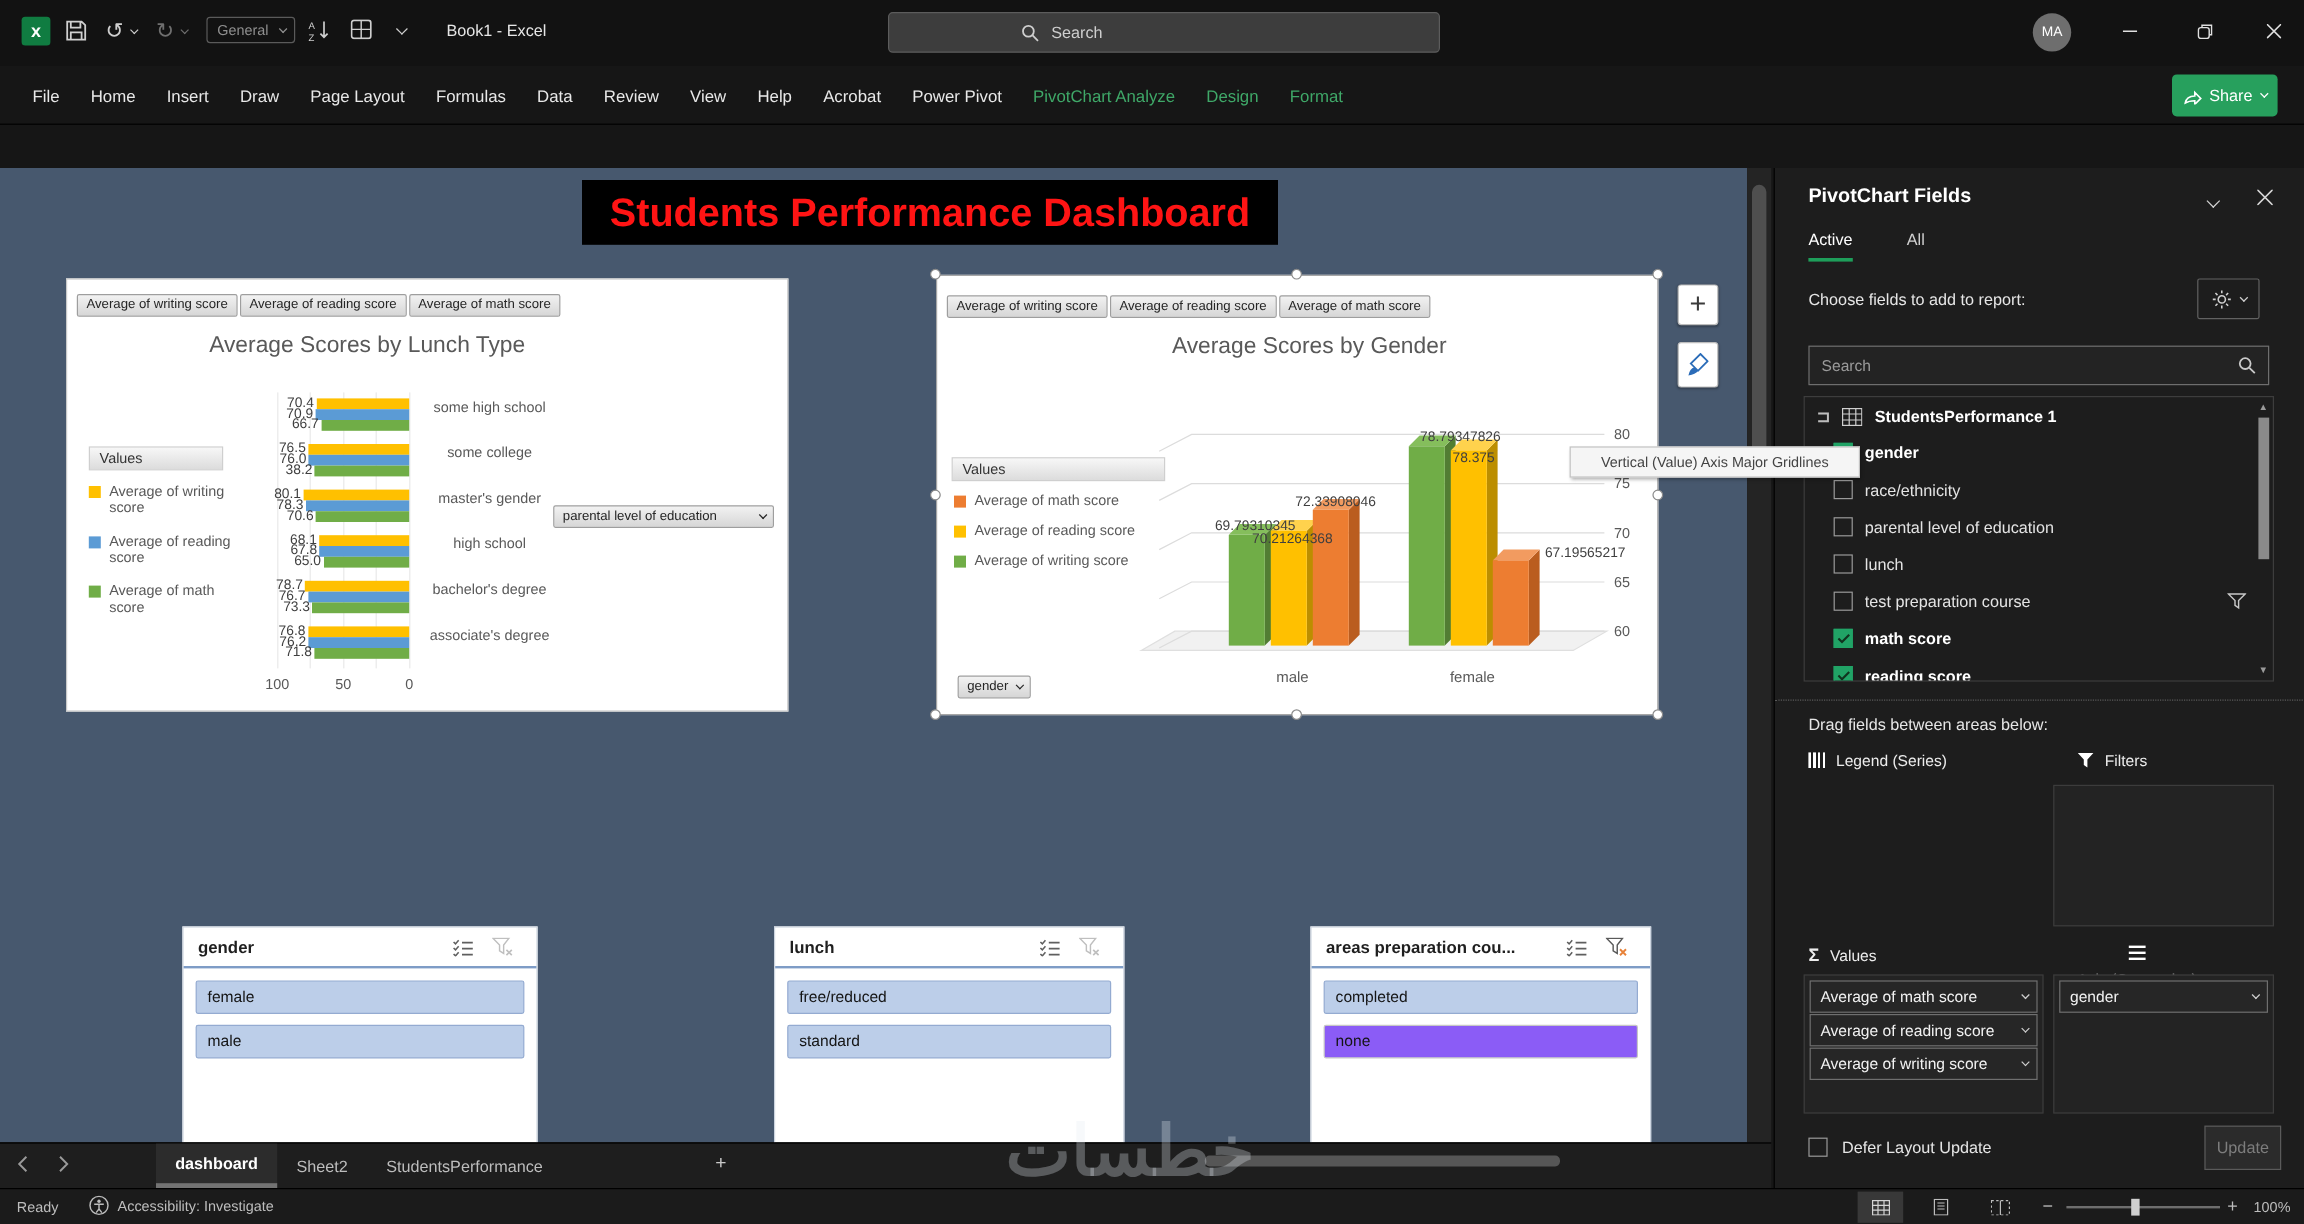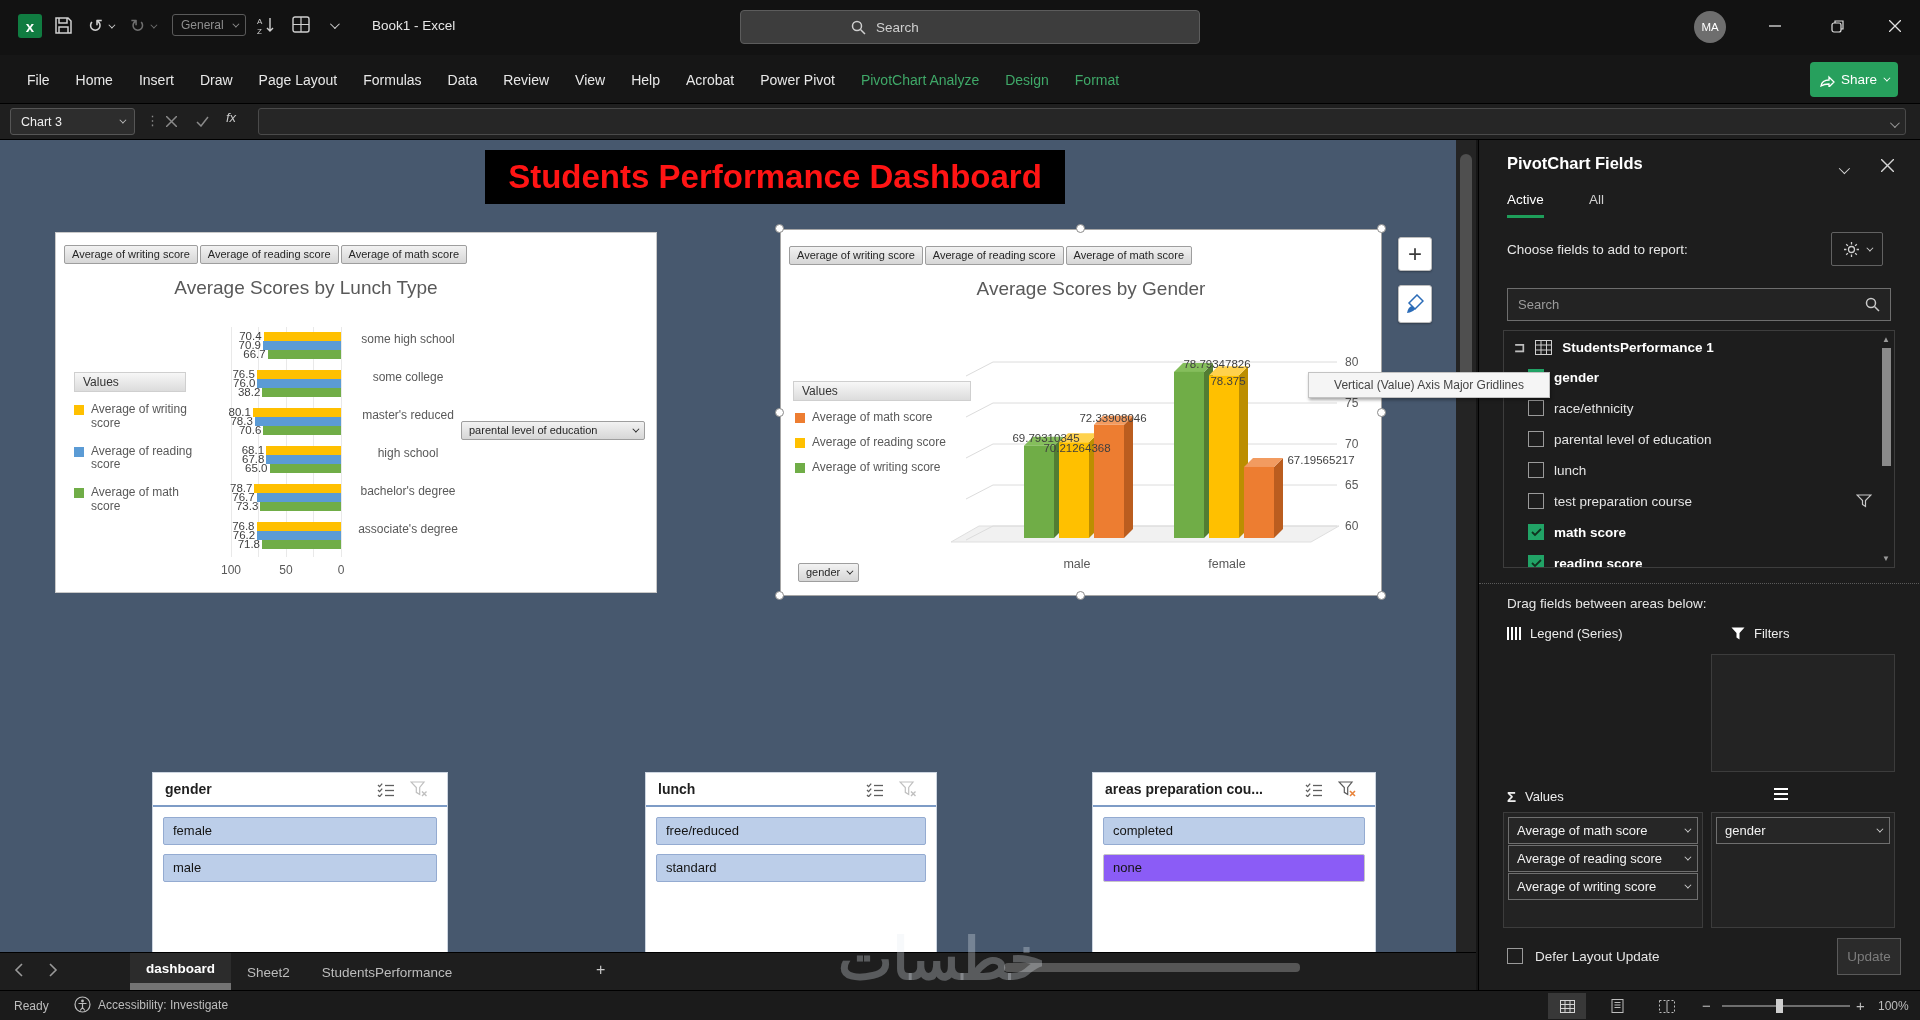--- a/index.html
+++ b/index.html
@@ -192,22 +192,6 @@
     </button>
   </div>
 
-  <div id="formularow">
-    <div id="namebox">
-        <span>Chart 3</span>
-        <span class="chev" style="width:5px;height:5px;color:#bbb;"></span>
-      </div>
-    <div class="fbtn" style="left:146px; top:9px; color:#8a8a8a;">⋮</div>
-    <div class="fbtn" style="left:166px; top:11px;"><svg width="11" height="11">
-          <path d="M0 0 L11 11 M11 0 L0 11" stroke="#8a8a8a" stroke-width="1.5"></path>
-        </svg></div>
-    <div class="fbtn" style="left:196px; top:11px;"><svg width="13" height="11">
-          <path d="M1 6 L5 10 L12 1" fill="none" stroke="#8a8a8a" stroke-width="1.5"></path>
-        </svg></div>
-    <div class="fbtn" style="left:226px; font-style:italic; color:#c8c8c8;">fx</div>
-    <div id="fxfield"></div>
-    <div class="fbtn" style="left:1890px; top:12px;"><span class="chev" style="color:#9a9a9a;"></span></div>
-  </div>
 
   <div id="sheet">
     <div id="banner">Students Performance Dashboard</div>

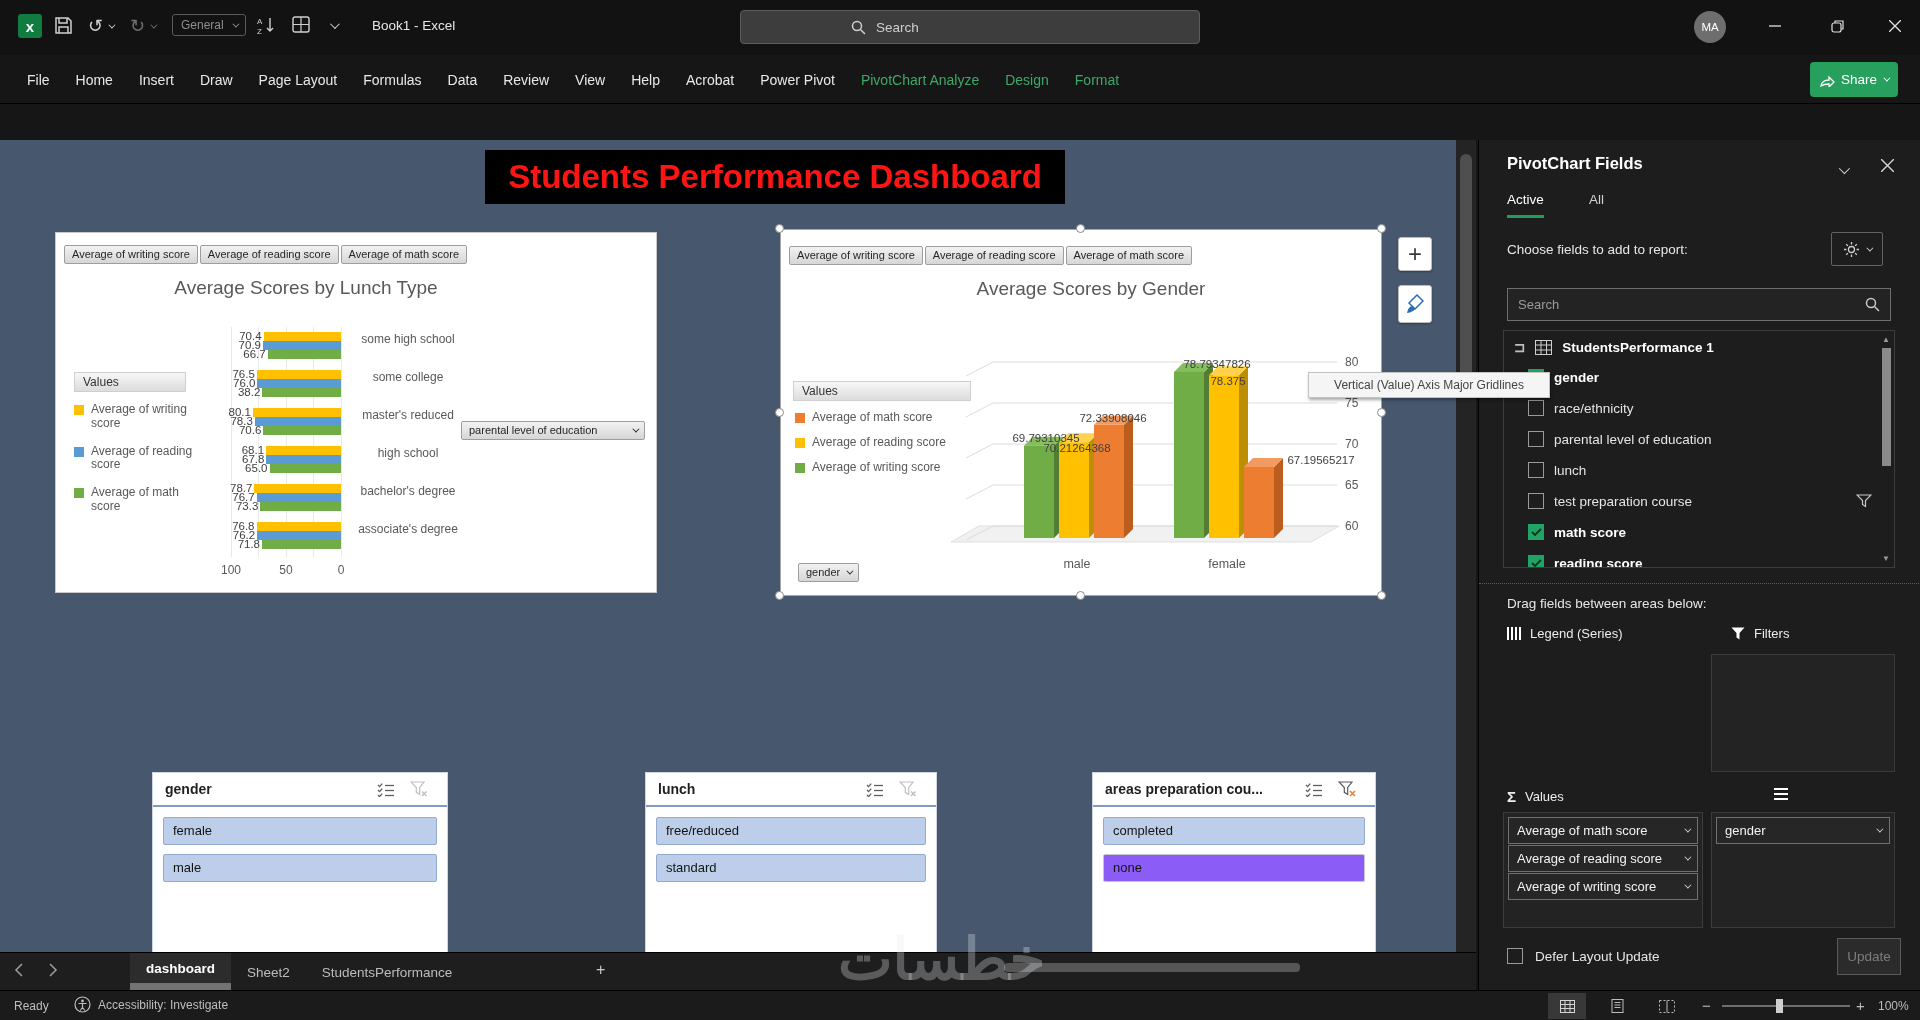--- a/index.html
+++ b/index.html
@@ -244,7 +244,7 @@
           <div class="vlabel" style="left: 160.87px; top: 182px;">78.3</div>
           <div class="bar" style="left: 207.34px; top: 193px; width: 77.66px; background: rgb(112, 173, 71);"></div>
           <div class="vlabel" style="left: 169.34px; top: 191px;">70.6</div>
-          <div class="catlabel" style="left: 296px; top: 175px;">master's reduced</div>
+          <div class="catlabel" style="left: 296px; top: 175px;">master's gender</div>
           <div class="bar" style="left: 210.09px; top: 213px; width: 74.91px; background: rgb(255, 192, 0);"></div>
           <div class="vlabel" style="left: 172.09px; top: 211px;">68.1</div>
           <div class="bar" style="left: 210.42px; top: 222px; width: 74.58px; background: rgb(91, 155, 213);"></div>

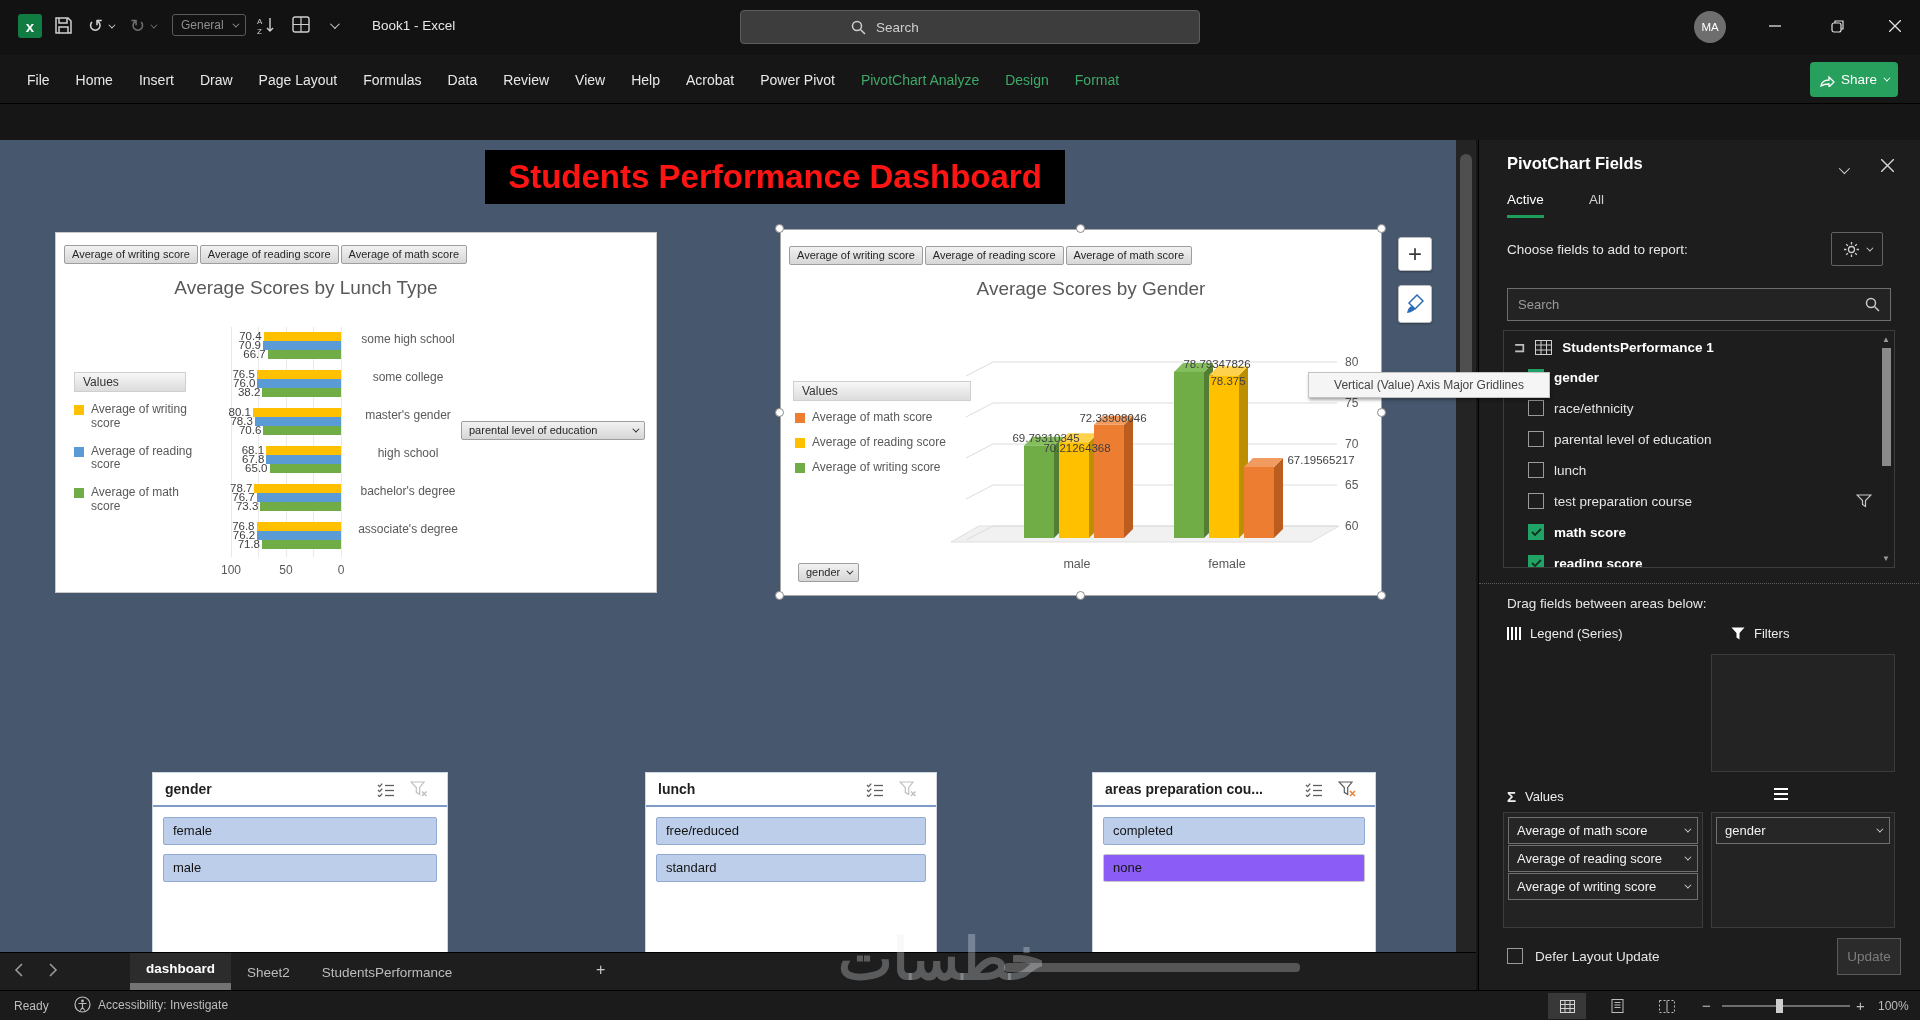--- a/index.html
+++ b/index.html
@@ -64,7 +64,7 @@
   #vthumb { position:absolute; left:4px; top:14px; width:12px; height:238px; background:#4f4f4f; border-radius:6px; }
   #tabsbar { position:absolute; left:0; top:952px; width:1476px; height:38px; background:#1e1e1e; border-top:1px solid #000; }
   .sheettab { height:38px; display:flex; align-items:center; padding:0 16px; font-size:13.5px; color:#bdbdbd; }
-  .sheettab.active { color:#fff; font-weight:bold; background:#2c2c2c; border-bottom:8px solid #737373; }
+  .sheettab.active { color:#fff; font-weight:bold; background:#2c2c2c; border-bottom:5px solid #737373; }
   #hthumb { position:absolute; left:1004px; top:10px; width:296px; height:9px; background:#565656; border-radius:4px; }
   #statusbar { position:absolute; left:0; top:990px; width:1920px; height:30px; background:#1b1b1b; border-top:1px solid #000; color:#bdbdbd; font-size:12px; }
   #watermark { position:absolute; left:838px; top:925px; font-size:58px; font-weight:bold; color:rgba(230,236,243,0.30); z-index:50; pointer-events:none; }

